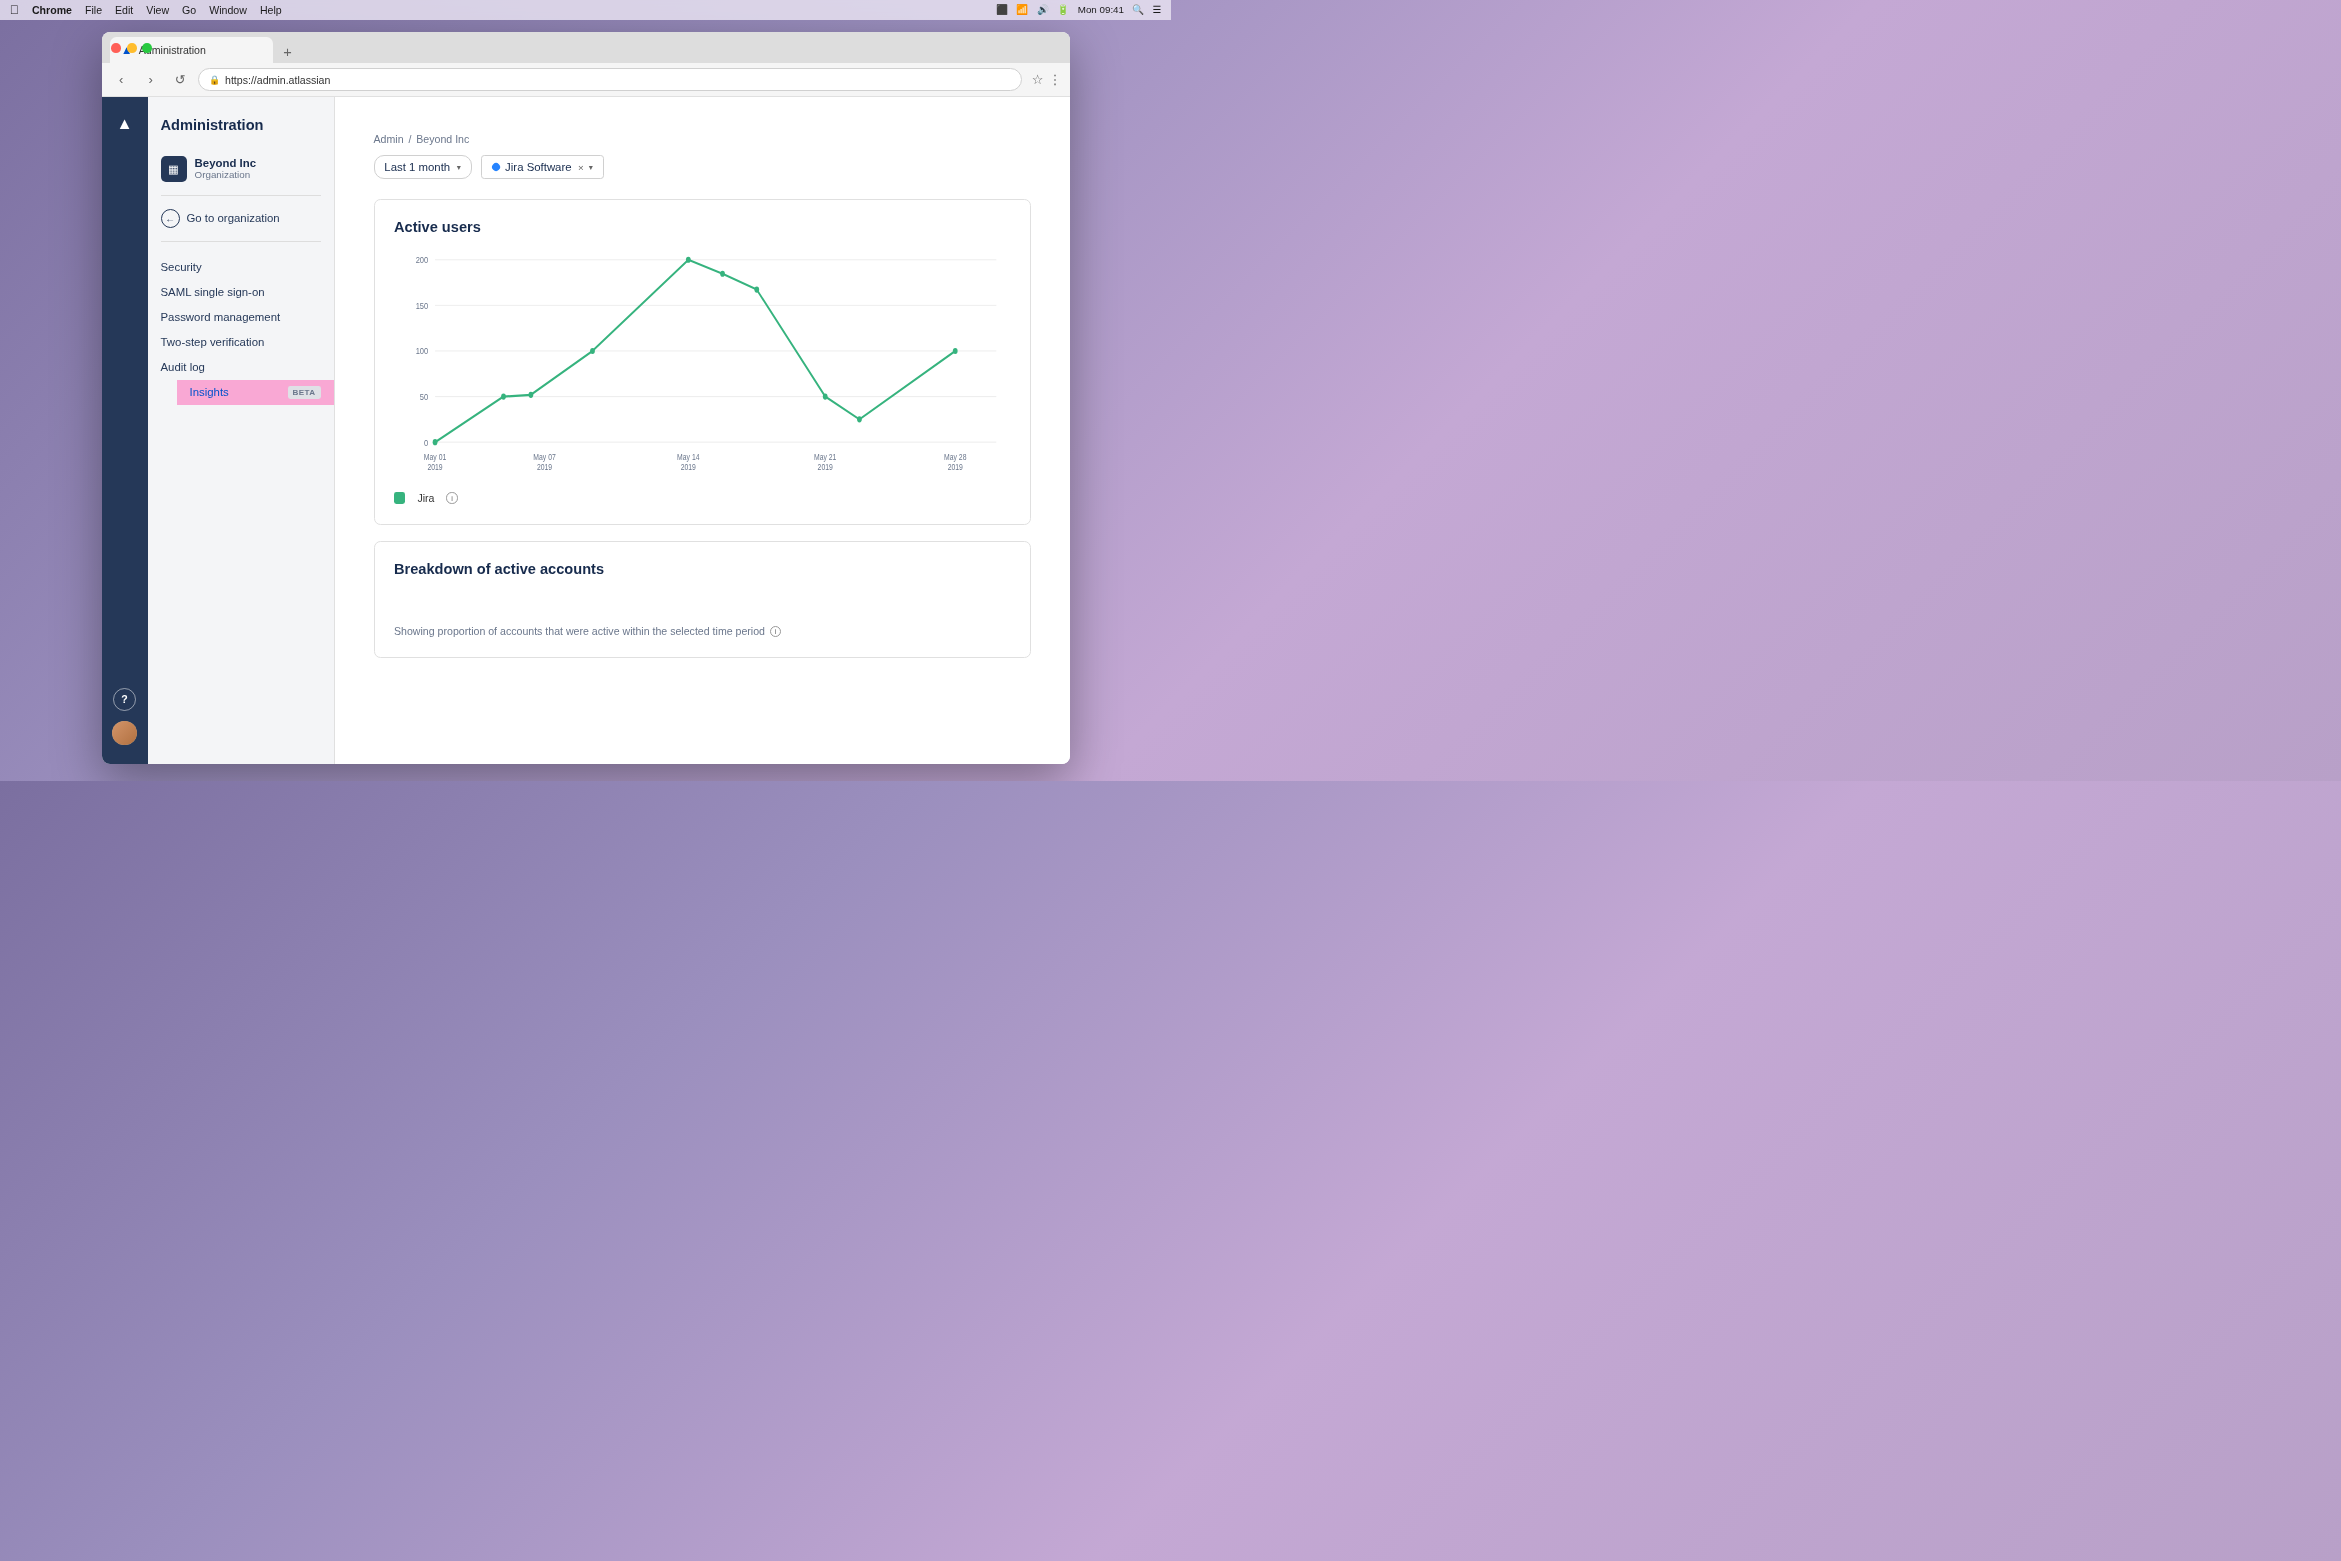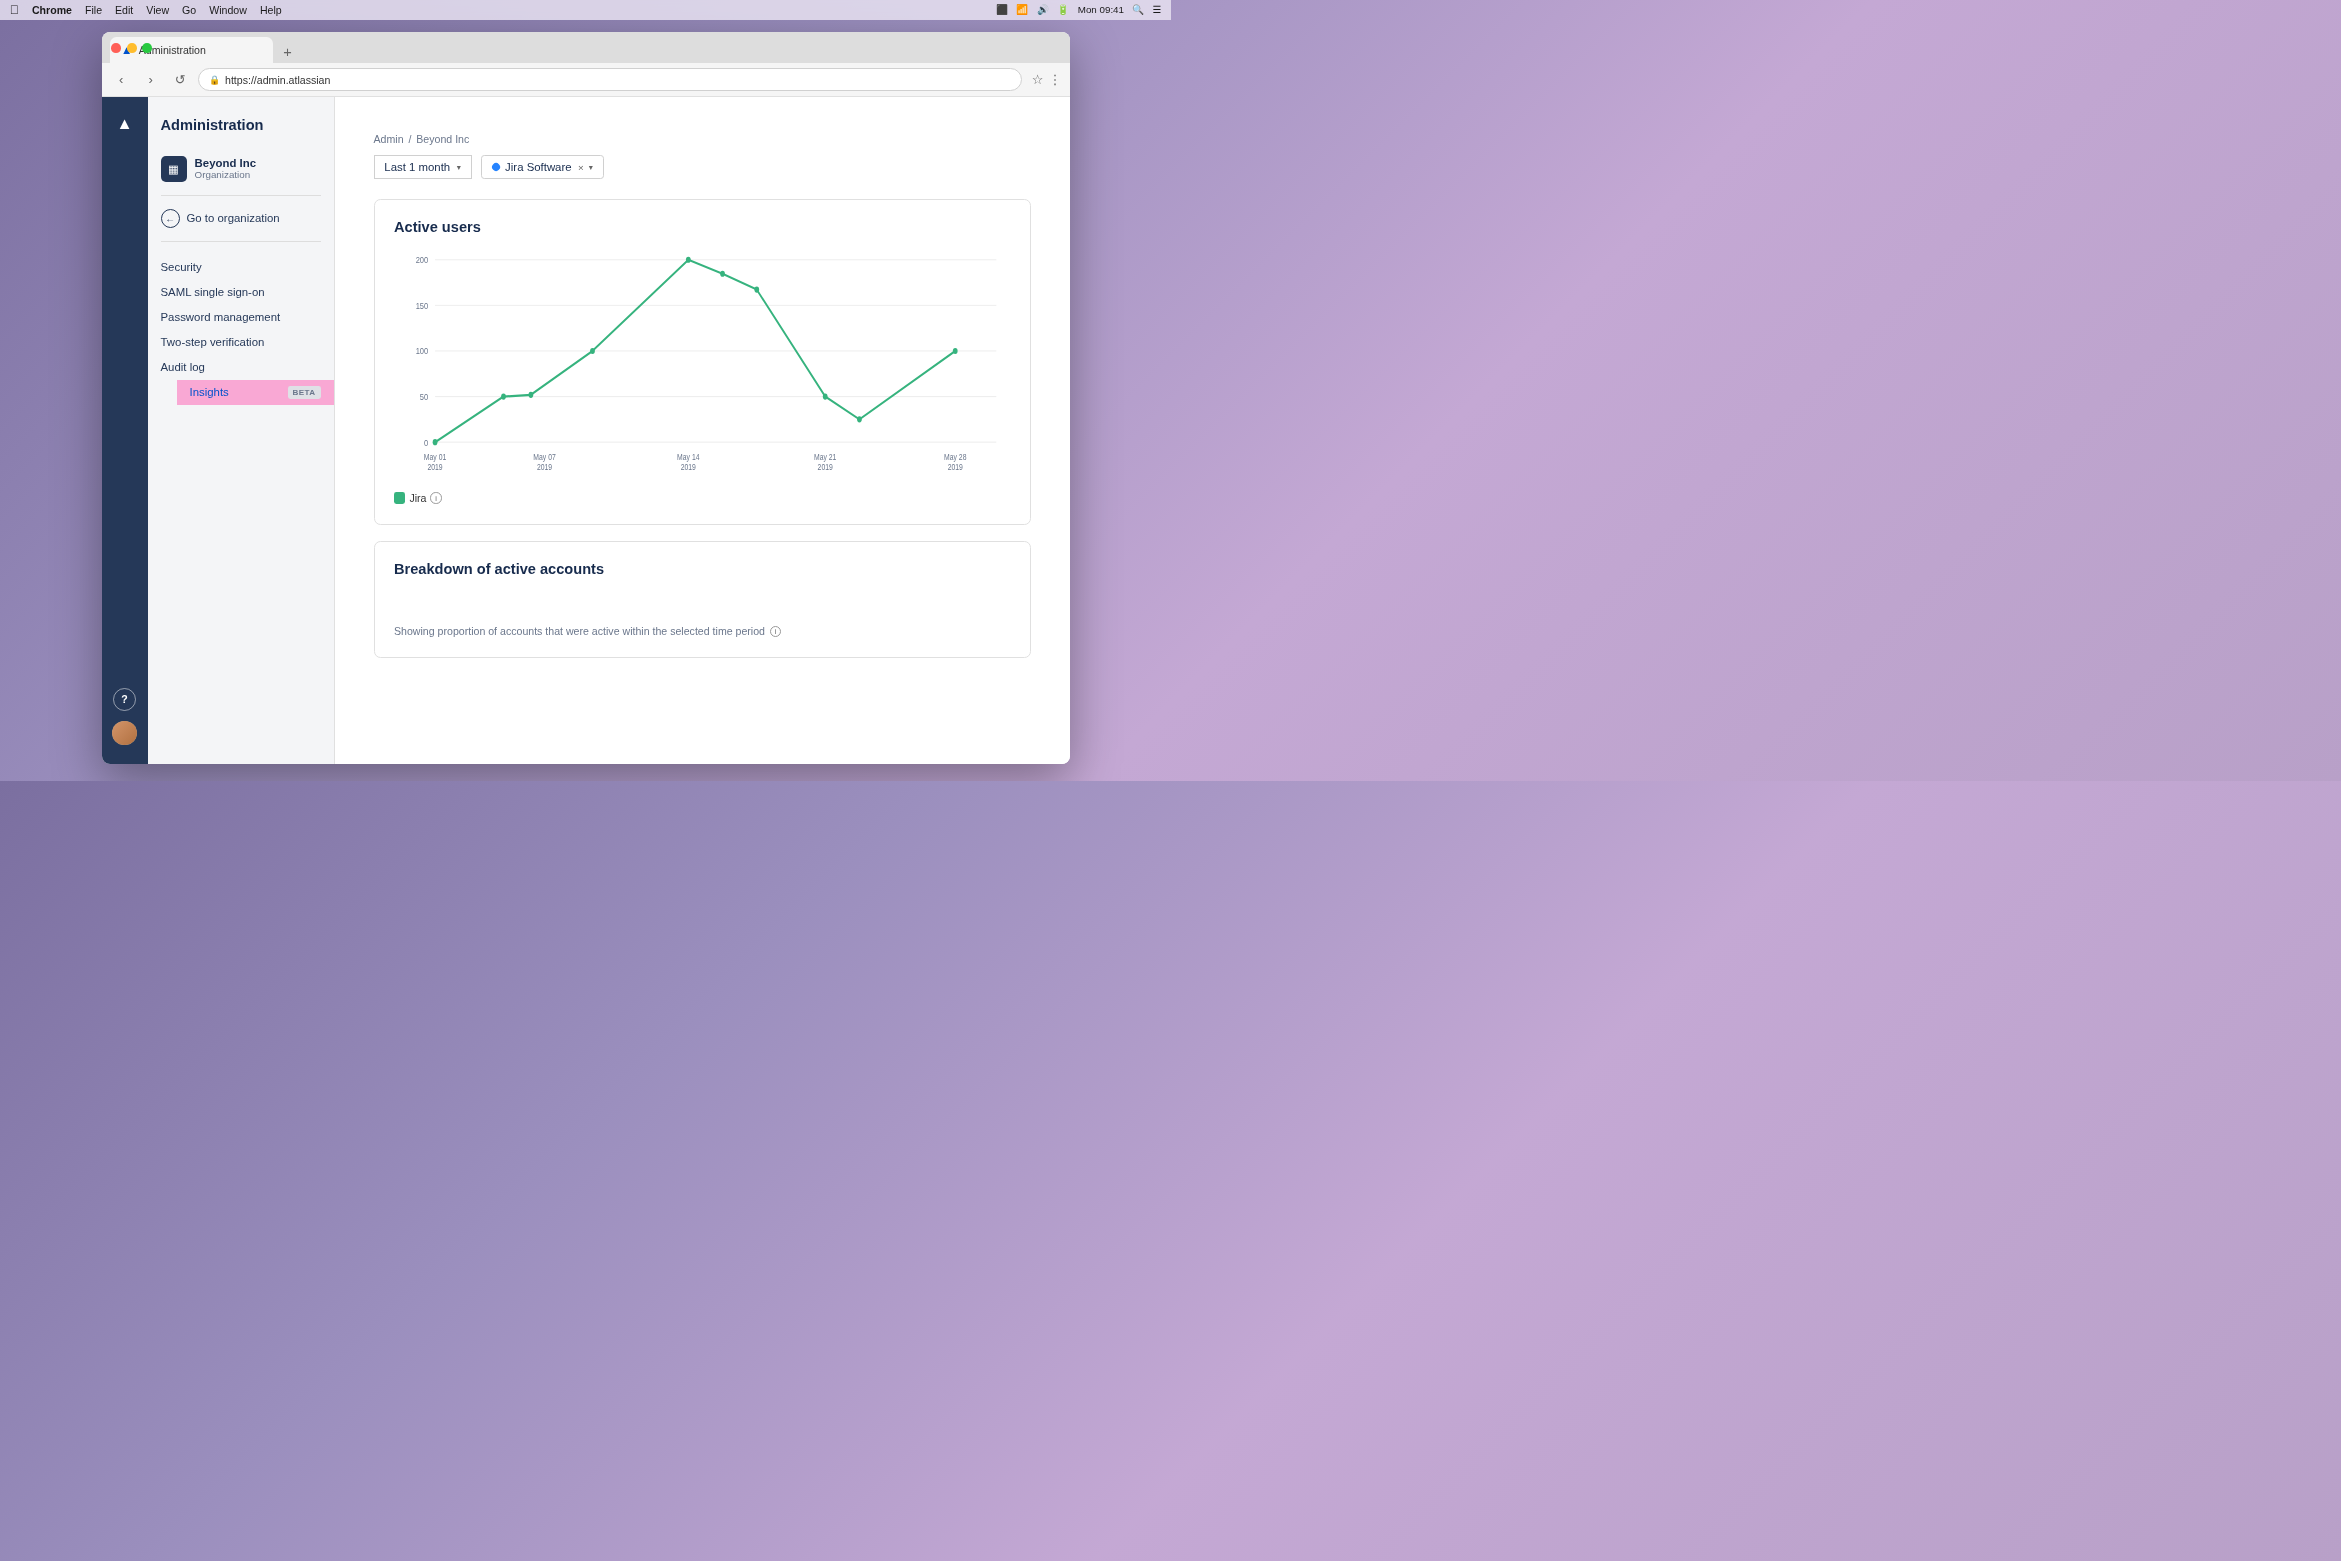--- a/index.html
+++ b/index.html
@@ -272,7 +272,7 @@
       align-items: center;
       gap: 6.5px;
       border: 0.8px solid #d0d0d0;
-      border-radius: 0;
+      border-radius: 10px;
       padding: 4.9px 9.8px;
       background: #fff;
       cursor: pointer;

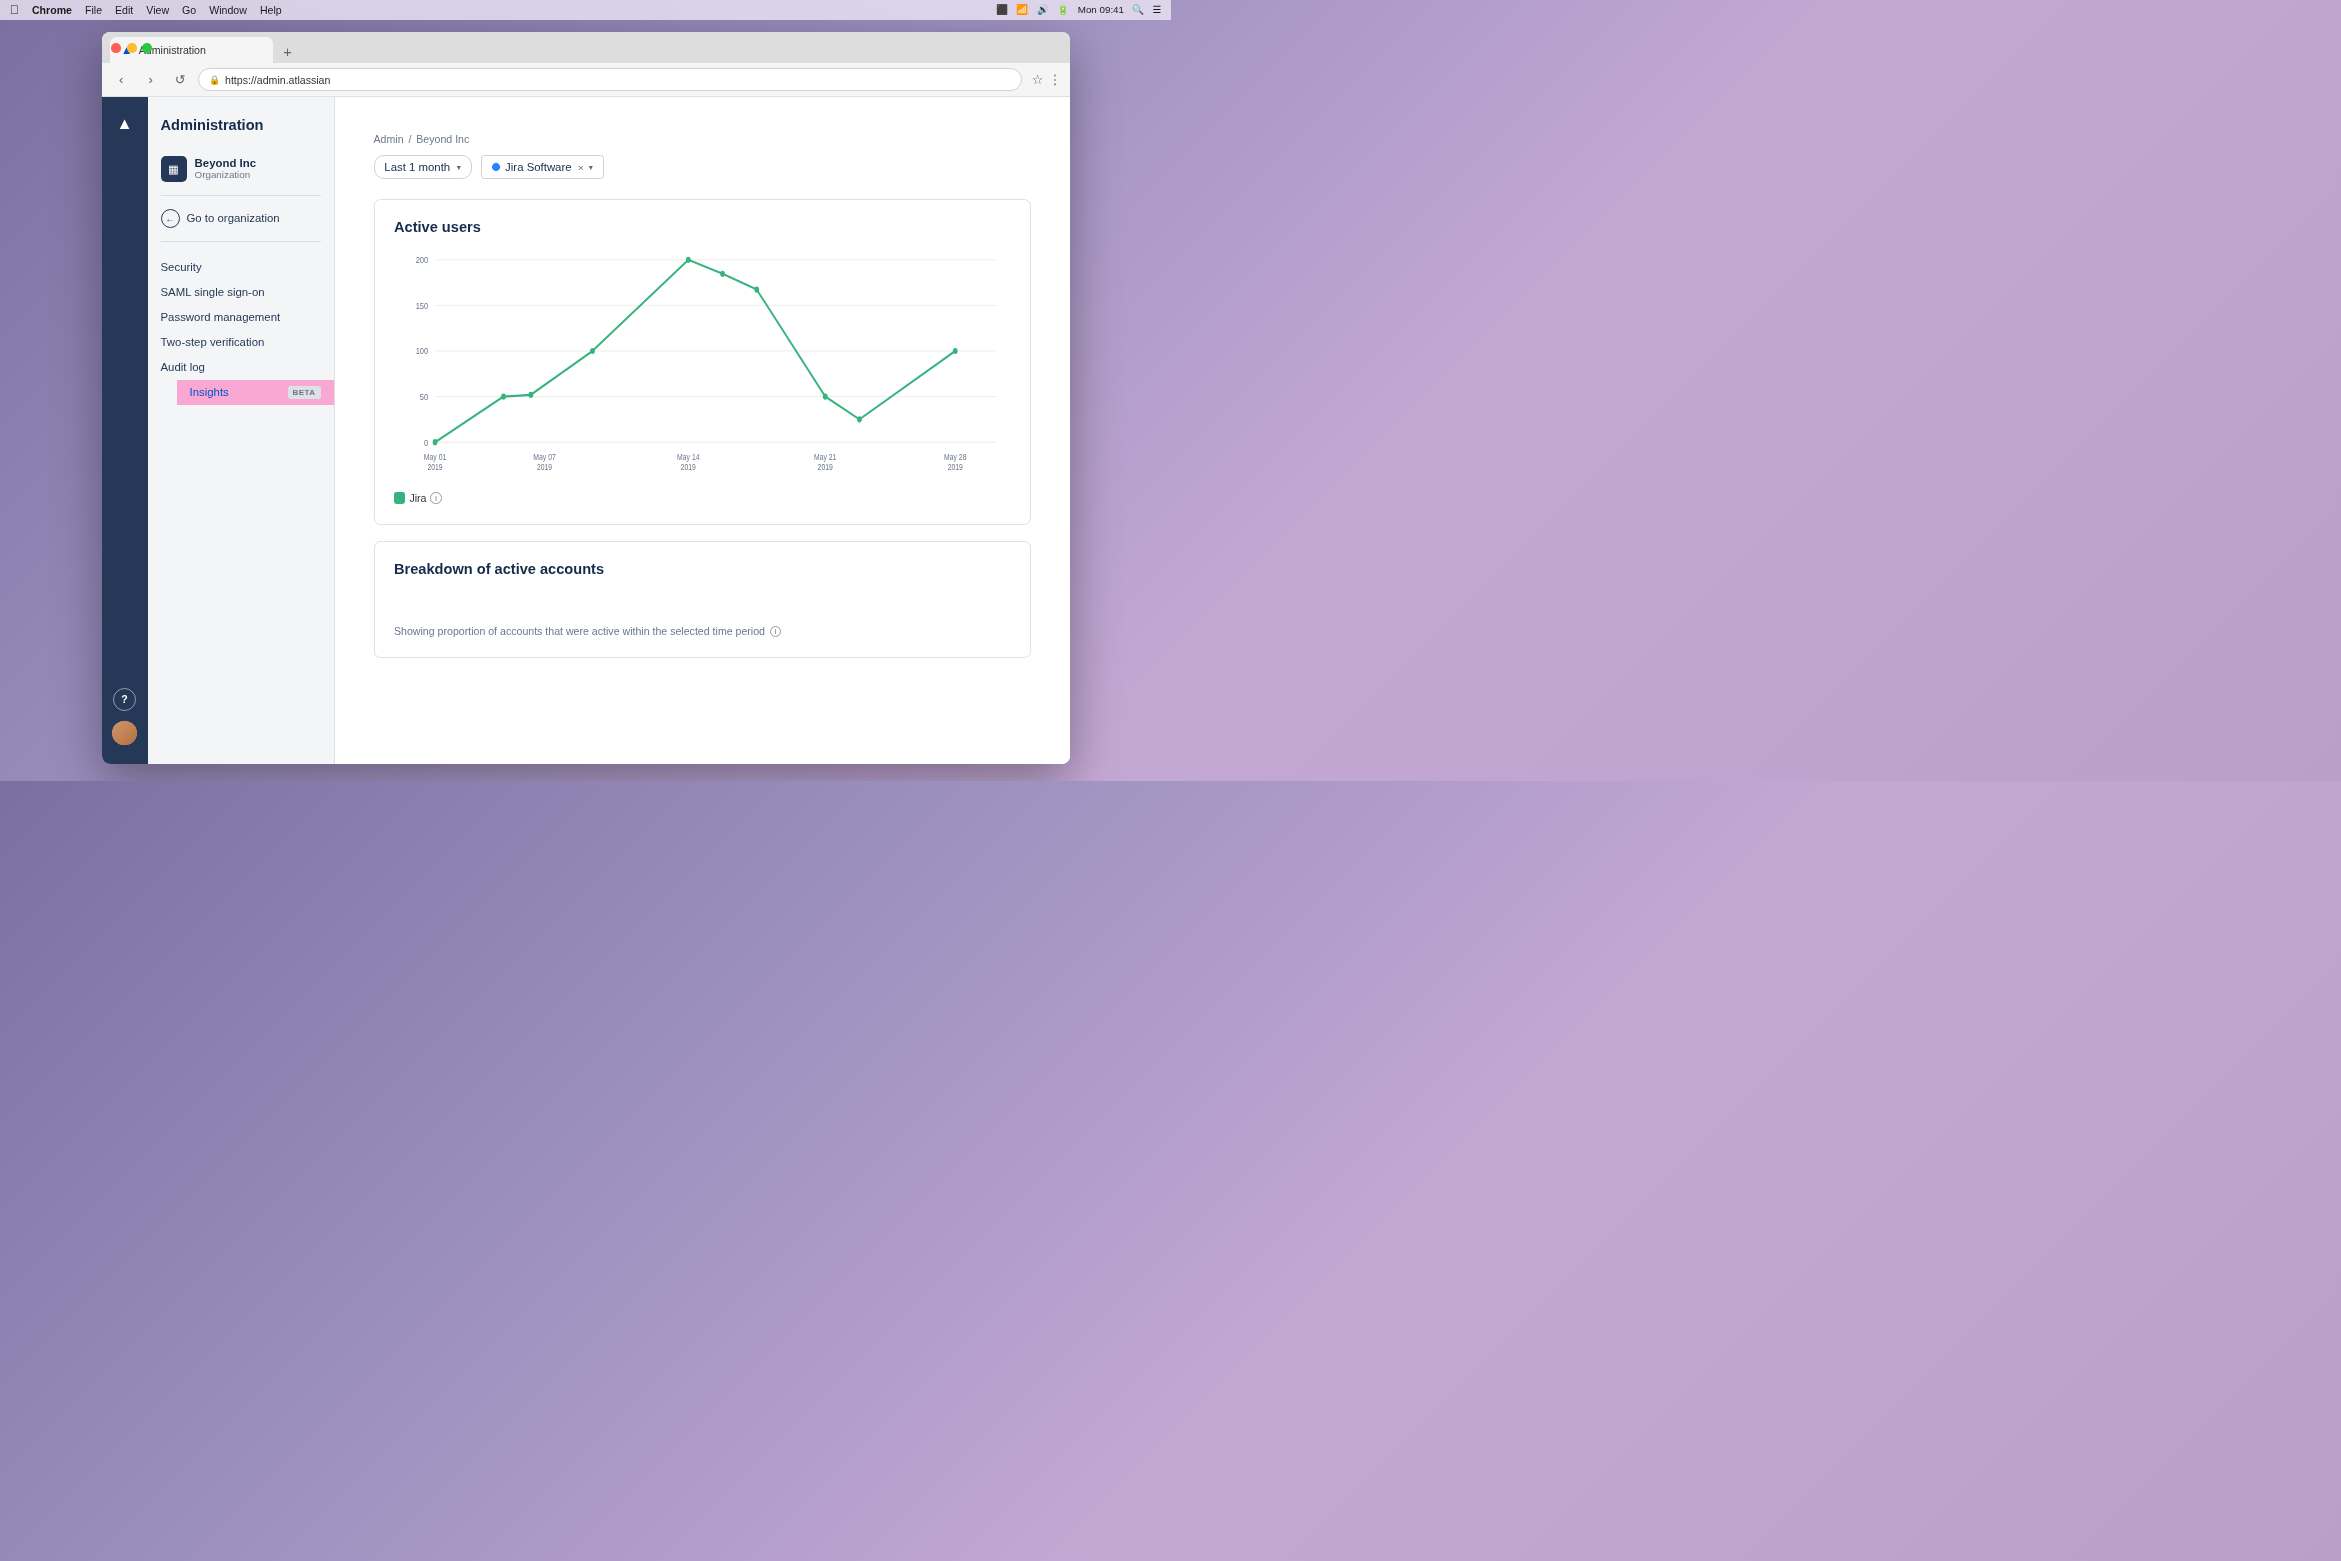--- a/index.html
+++ b/index.html
@@ -325,7 +325,7 @@
     .chart-legend {
       display: flex;
       align-items: center;
-      gap: 4px;
+      gap: 12px;
       margin-top: 9.8px;
       font-size: 10.6px;
       color: #333;

